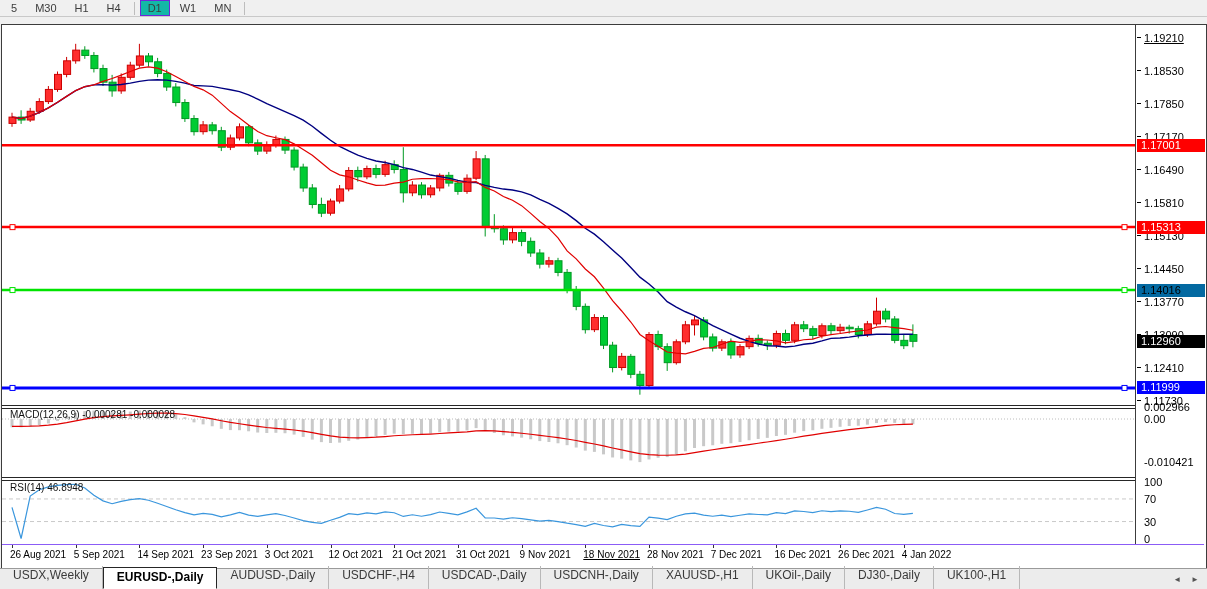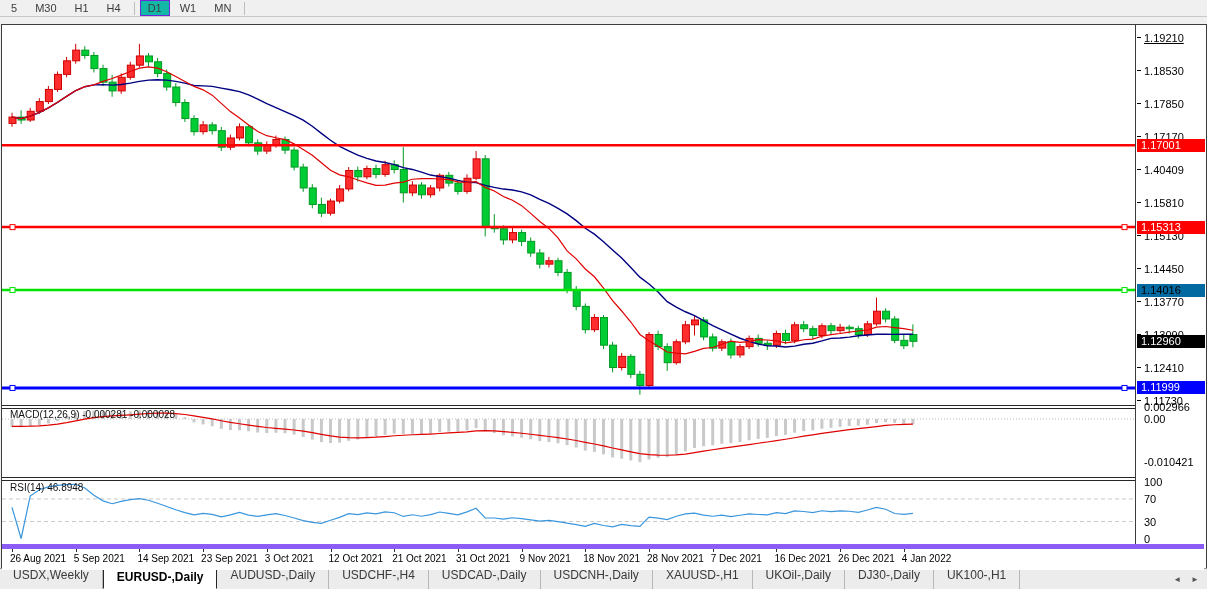--- a/index.html
+++ b/index.html
@@ -403,7 +403,7 @@
       <div class="ptick dash" style="top: 40.0004px;">1.18530</div>
       <div class="ptick dash" style="top: 73.0008px;">1.17850</div>
       <div class="ptick dash" style="top: 106.001px;">1.17170</div>
-      <div class="ptick dash" style="top: 139.002px;">1.40409</div>
+      <div class="ptick dash" style="top: 139.002px;">1.16490</div>
       <div class="ptick dash" style="top: 172.002px;">1.15810</div>
       <div class="ptick dash" style="top: 205.002px;">1.15130</div>
       <div class="ptick dash" style="top: 238.003px;">1.14450</div>

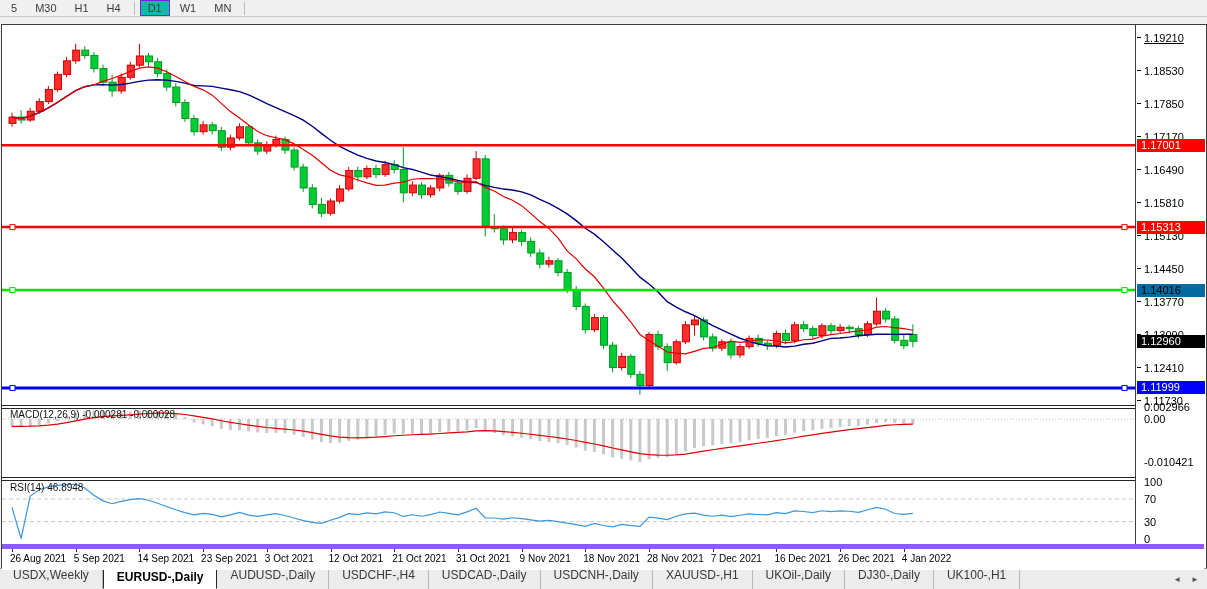--- a/index.html
+++ b/index.html
@@ -23,7 +23,7 @@
   .ptick{position:absolute;left:8px;font-size:11px;color:#000;white-space:nowrap;line-height:12px}
   .ptick.dash::before{content:"";position:absolute;left:-7px;top:5px;width:4px;height:1px;background:#000}
   .badge{position:absolute;left:1px;width:64px;height:13px;line-height:13px;padding-left:4px;font-size:11px;z-index:6;white-space:nowrap}
-  .daxis{position:absolute;left:0;top:519px;width:1202px;height:21px;border-top:5px solid #8b5cf6;background:#fff;z-index:5}
+  .daxis{position:absolute;left:0;top:519px;width:1202px;height:21px;border-top:1px solid #8b5cf6;background:#fff;z-index:5}
   .dlab{position:absolute;top:4px;font-size:10px;color:#000;white-space:nowrap}
   .dtick{position:absolute;top:0;width:1px;height:3px;background:#333}
   .tabbar{position:absolute;left:0;top:568px;width:1207px;height:21px;background:#ececec;border-top:1px solid #9a9a9a;display:flex;align-items:flex-end;box-sizing:border-box}

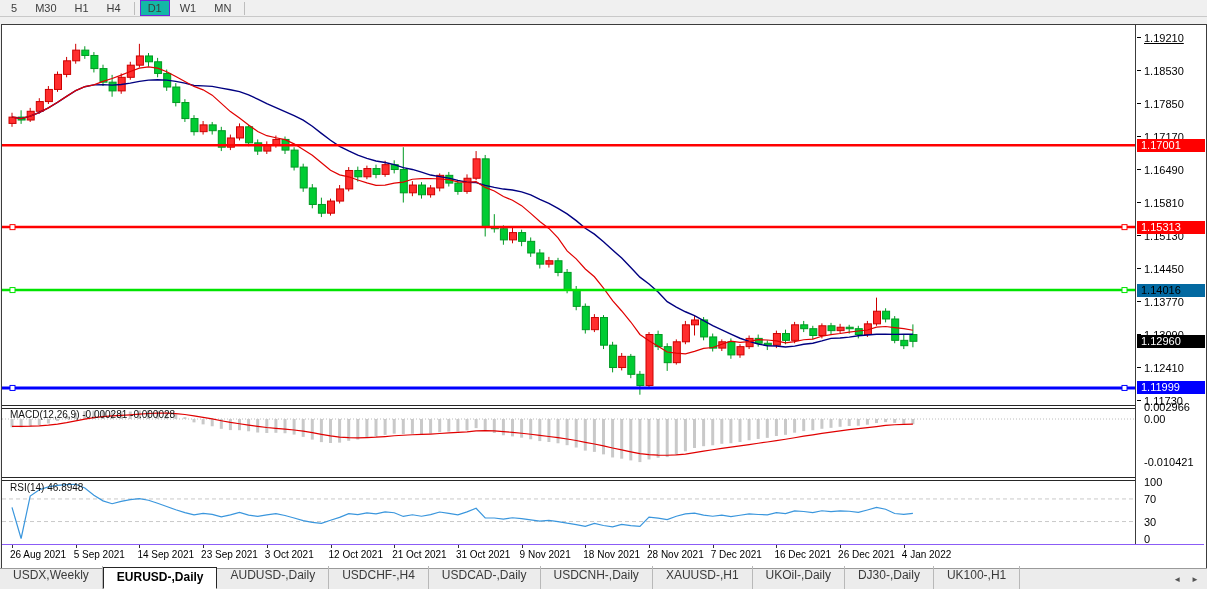--- a/index.html
+++ b/index.html
@@ -444,7 +444,7 @@
       <div class="dtick" style="left: 519.6px;"></div>
       <div class="dlab" style="left: 517.6px;">9 Nov 2021</div>
       <div class="dtick" style="left: 583.3px;"></div>
-      <div class="dlab" style="left: 581.3px;">18 Nov 2021</div>
+      <div class="dlab" style="left: 581.3px; text-decoration: underline;">18 Nov 2021</div>
       <div class="dtick" style="left: 647px;"></div>
       <div class="dlab" style="left: 645px;">28 Nov 2021</div>
       <div class="dtick" style="left: 710.7px;"></div>

